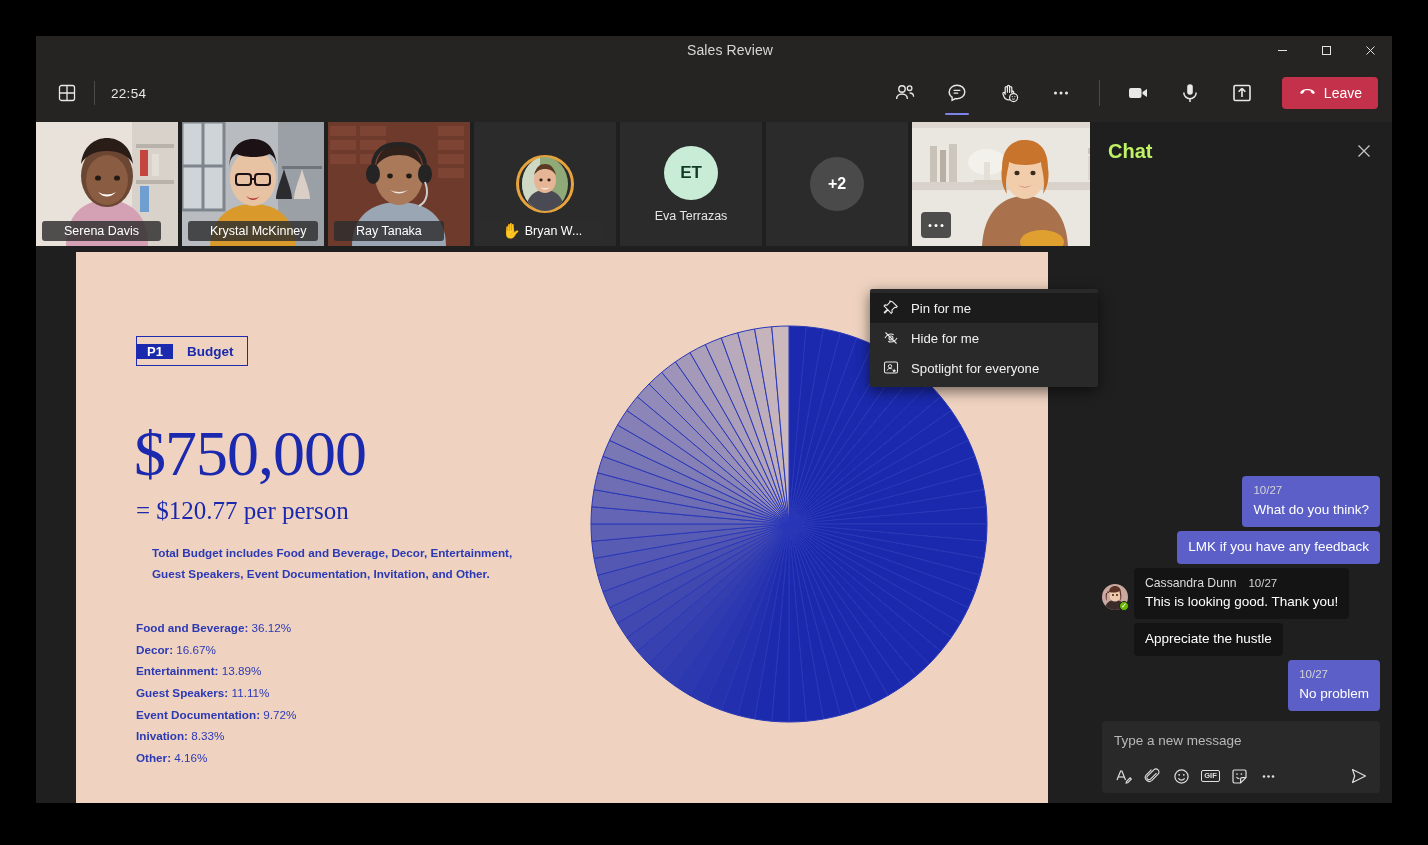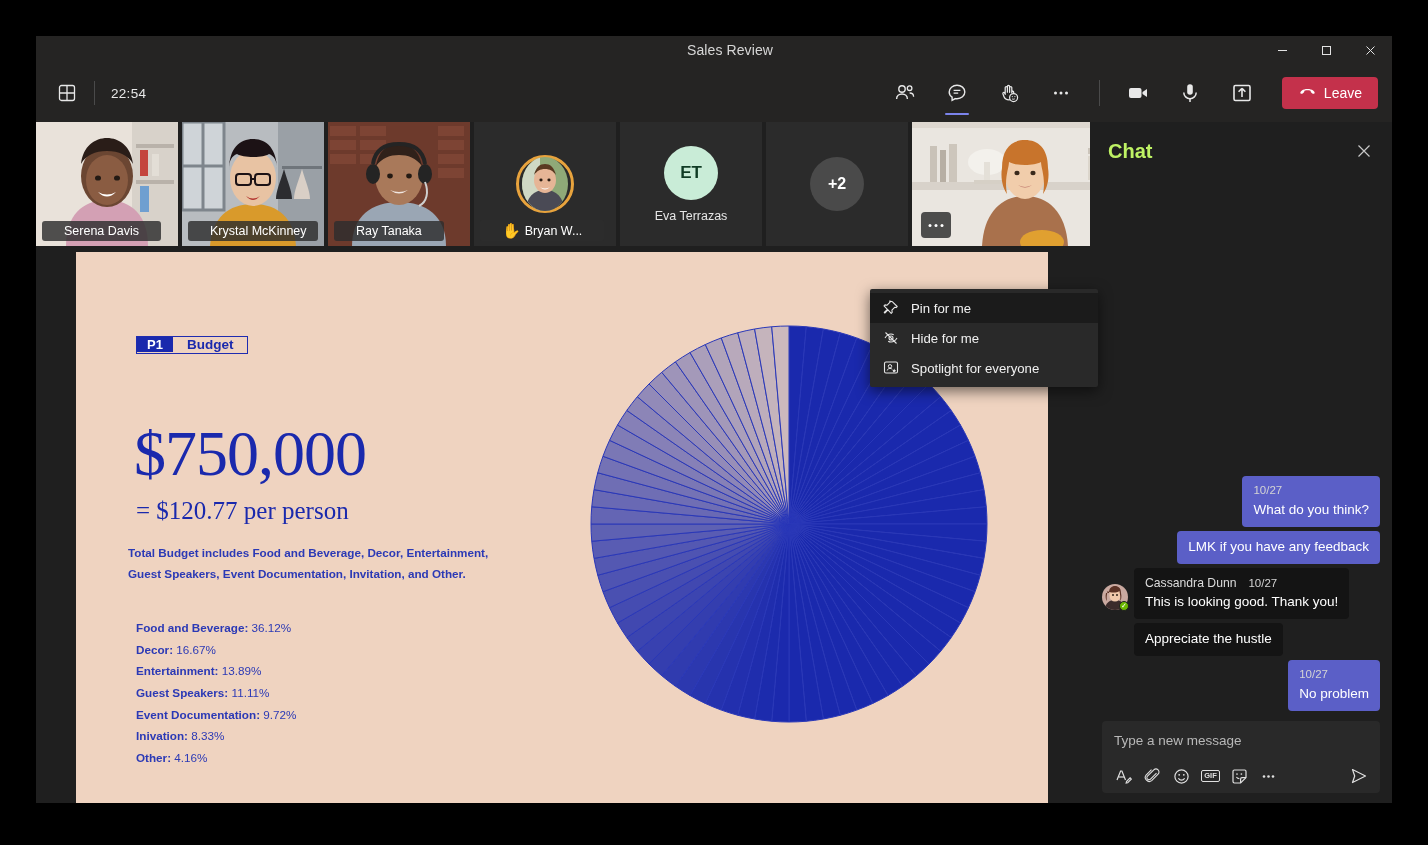--- a/index.html
+++ b/index.html
@@ -164,7 +164,7 @@
   }
   #slide-tag {
     position: absolute; left: 60px; top: 84px;
-    display: flex; height: 18px; align-items: flex-start;
+    display: flex; height: 30px; align-items: center;
     border: 1.5px solid #1e2bb0;
   }
   #slide-tag .tag-num {

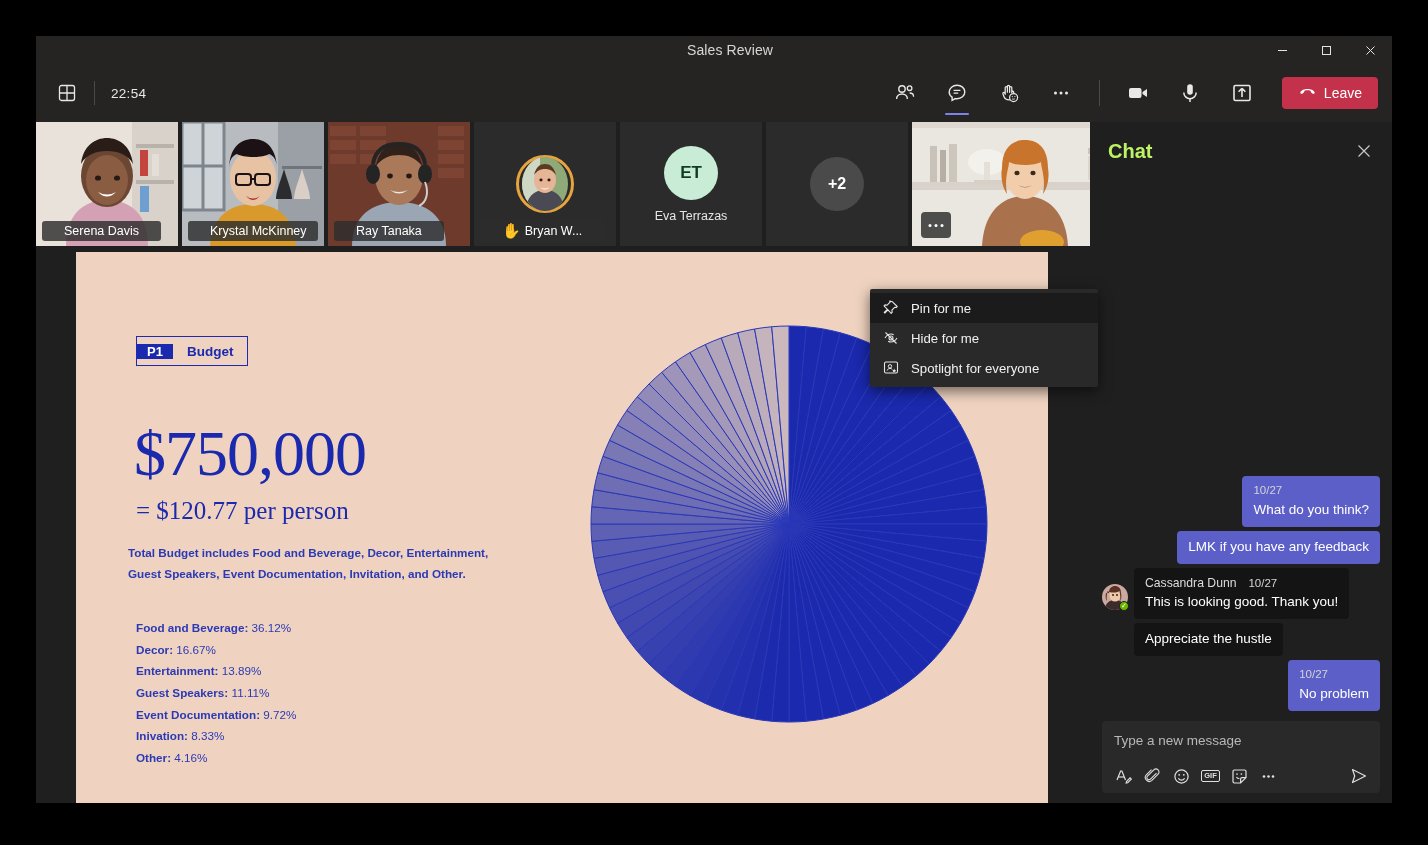--- a/index.html
+++ b/index.html
@@ -188,7 +188,7 @@
     font-size: 25px; color: #1a29ad;
   }
   #slide-desc {
-    position: absolute; left: 52px; top: 290px;
+    position: absolute; left: 76px; top: 290px;
     width: 370px;
     font-size: 11.7px; color: #2b39b5; line-height: 1.8; font-weight: 600;
   }

